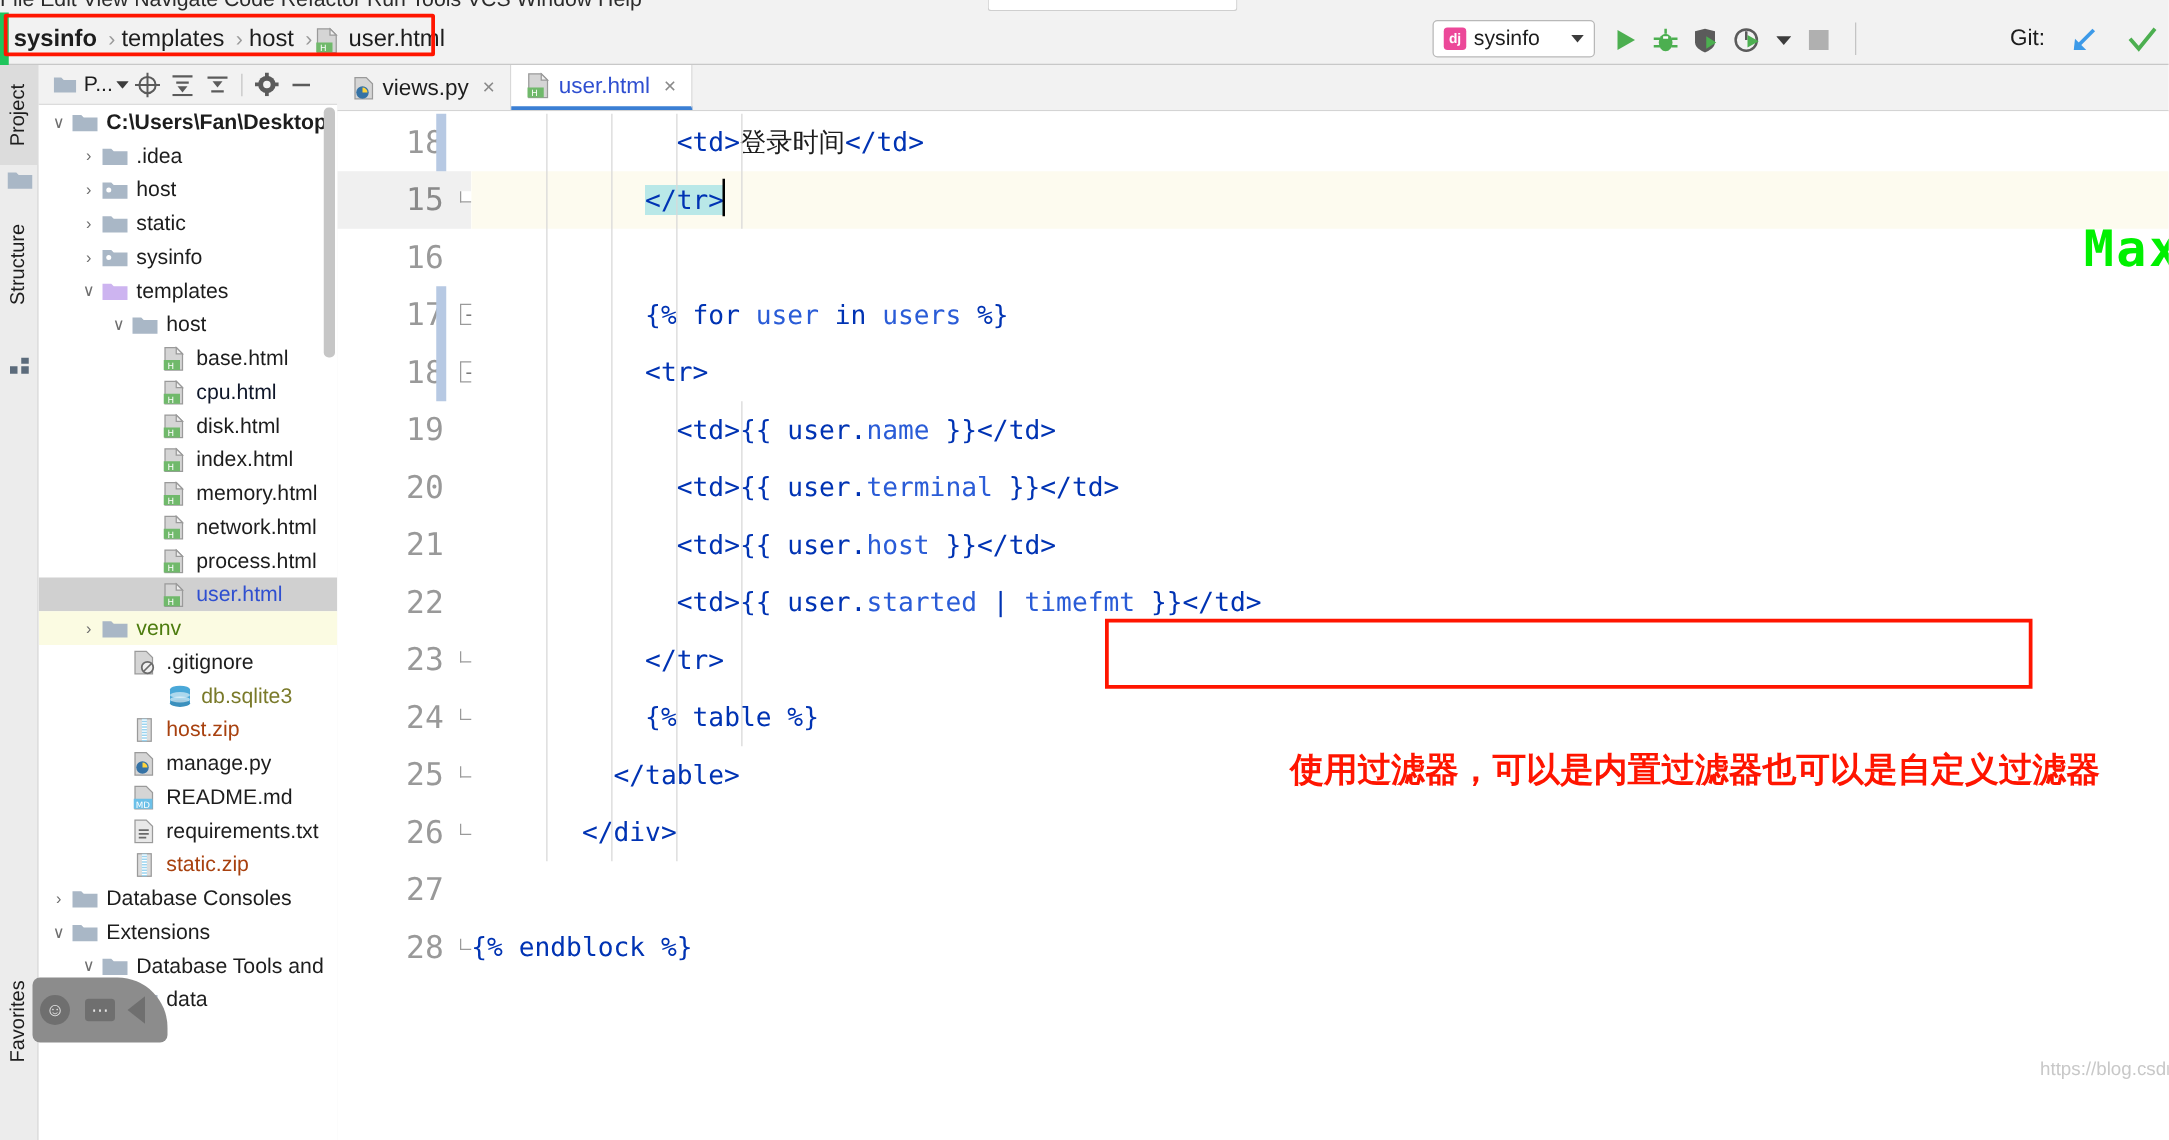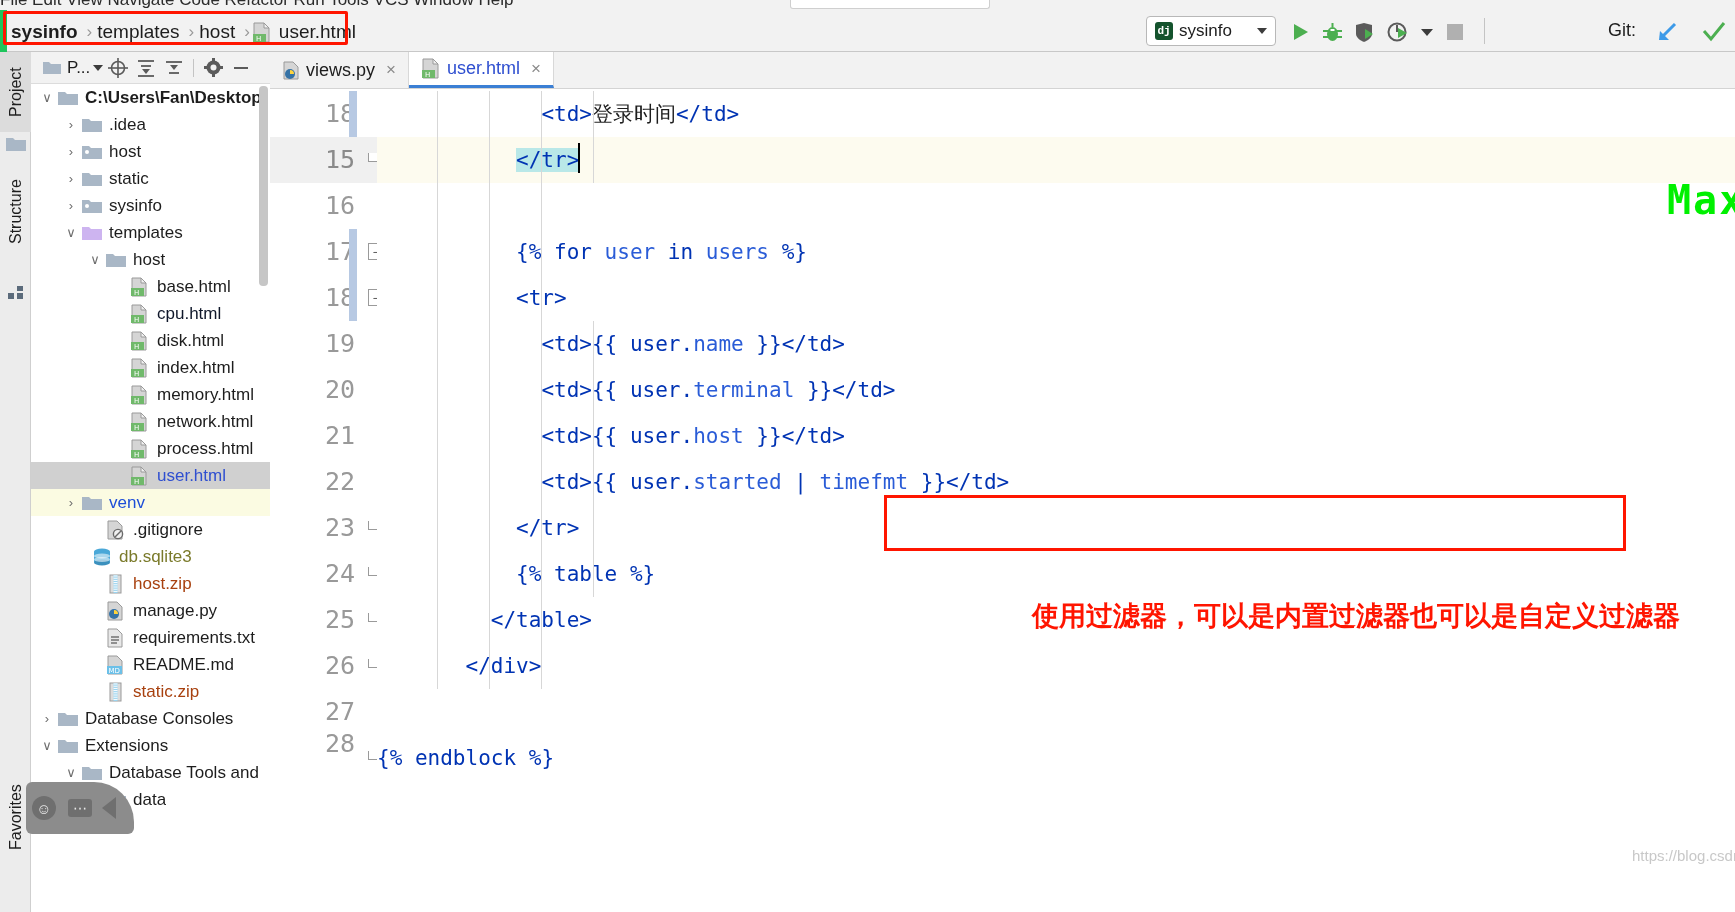--- a/index.html
+++ b/index.html
@@ -61,10 +61,10 @@
     font-size: 17px; color: #1d1d1d;
   }
   .dj-badge {
-    width: 18px; height: 18px; background: #14532d; color: #ffffff;
+    width: 18px; height: 18px; background: #ec4899; color: #ffffff;
     border-radius: 3px; font-size: 11px; font-weight: bold;
     display: flex; align-items: center; justify-content: center;
-    font-family: Liberation Mono, monospace;
+    font-family: Liberation Sans, sans-serif;
   }
   .caret-d {
     width: 0; height: 0; border-left: 5px solid transparent;

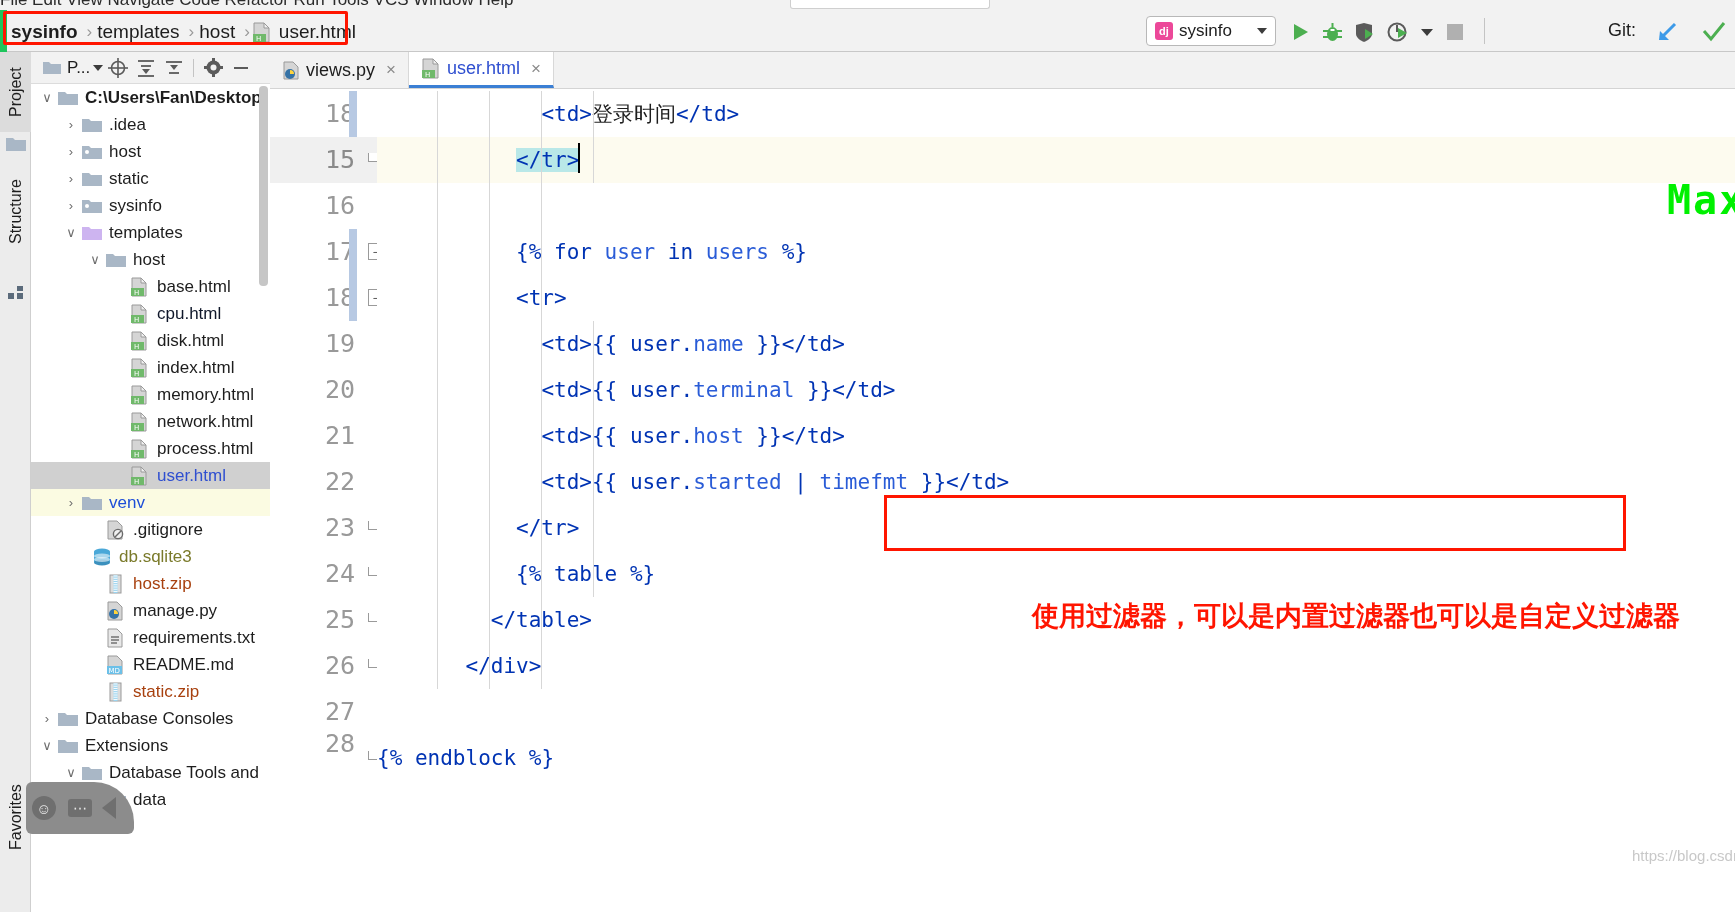--- a/index.html
+++ b/index.html
@@ -596,7 +596,7 @@
               <path d="M1 4 h7 l2 2 h11 v11 h-20 z" fill="#a9b7c6"></path>
             </svg>
           </span>
-          <span class="tlabel" style="color: #1d4ed8;">venv</span>
+          <span class="tlabel" style="color: #4d7c0f;">venv</span>
         </div>
         <div class="trow" style="padding-left: 54px;">
           <span class="tw"></span>

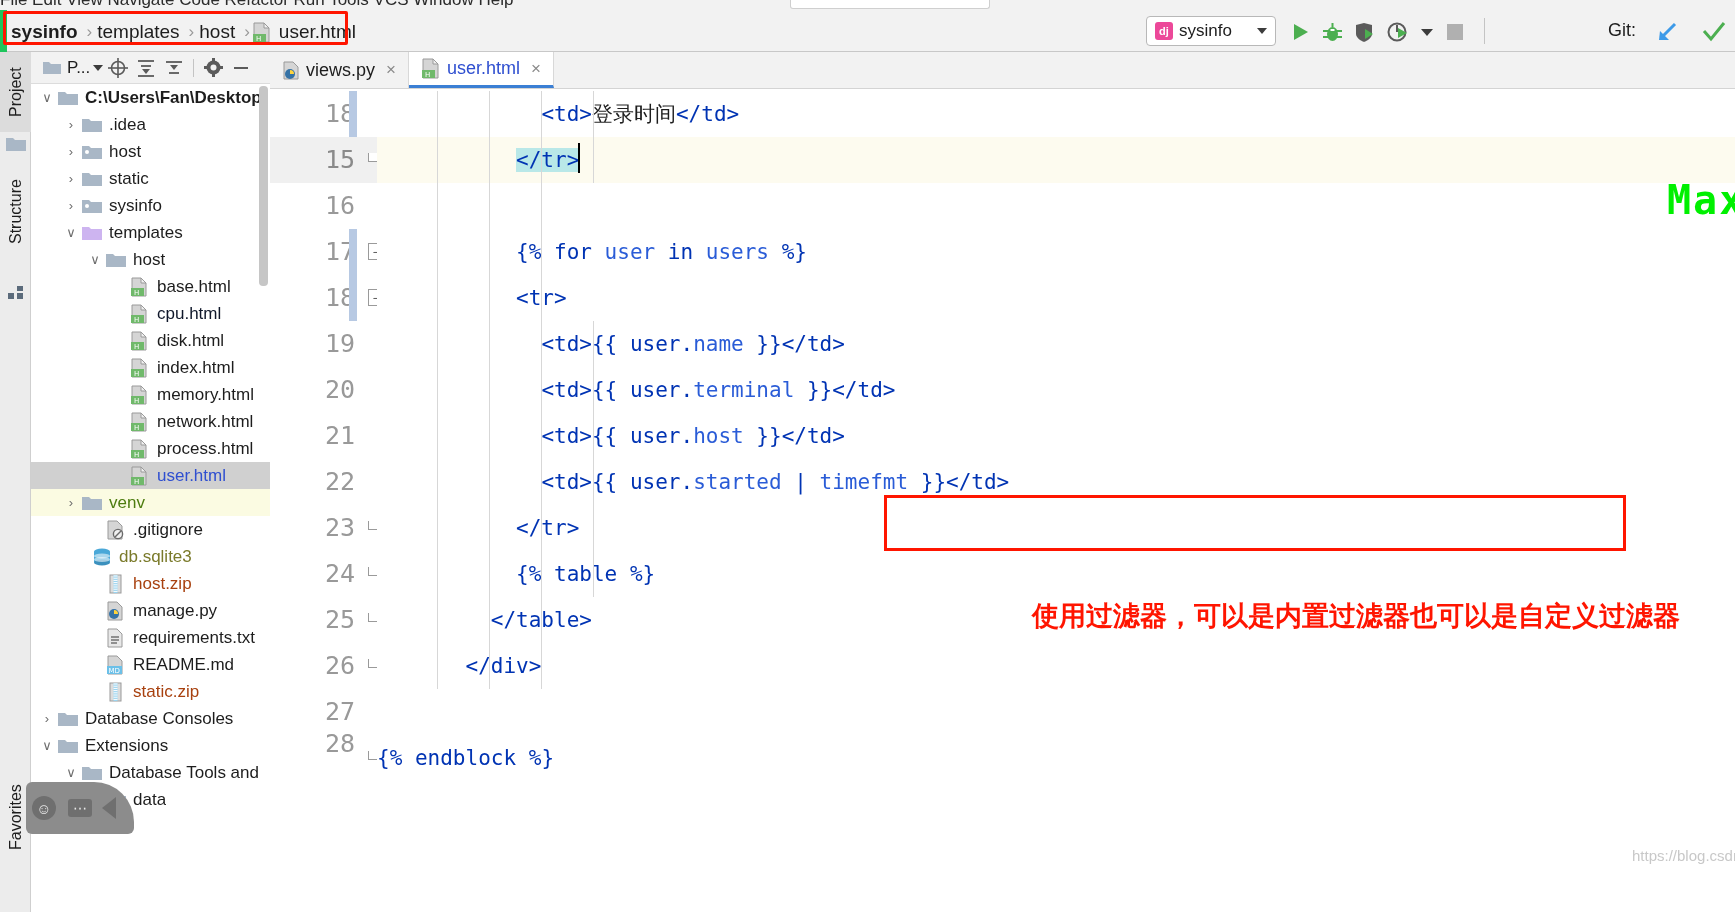--- a/index.html
+++ b/index.html
@@ -609,7 +609,7 @@
           </span>
           <span class="tlabel" style="color: rgb(29, 29, 29);">.gitignore</span>
         </div>
-        <div class="trow" style="padding-left: 40px;">
+        <div class="trow" style="padding-left: 82px;">
           <span class="tw"></span>
           <span class="ticon">
             <svg width="22" height="20" viewBox="0 0 22 20">

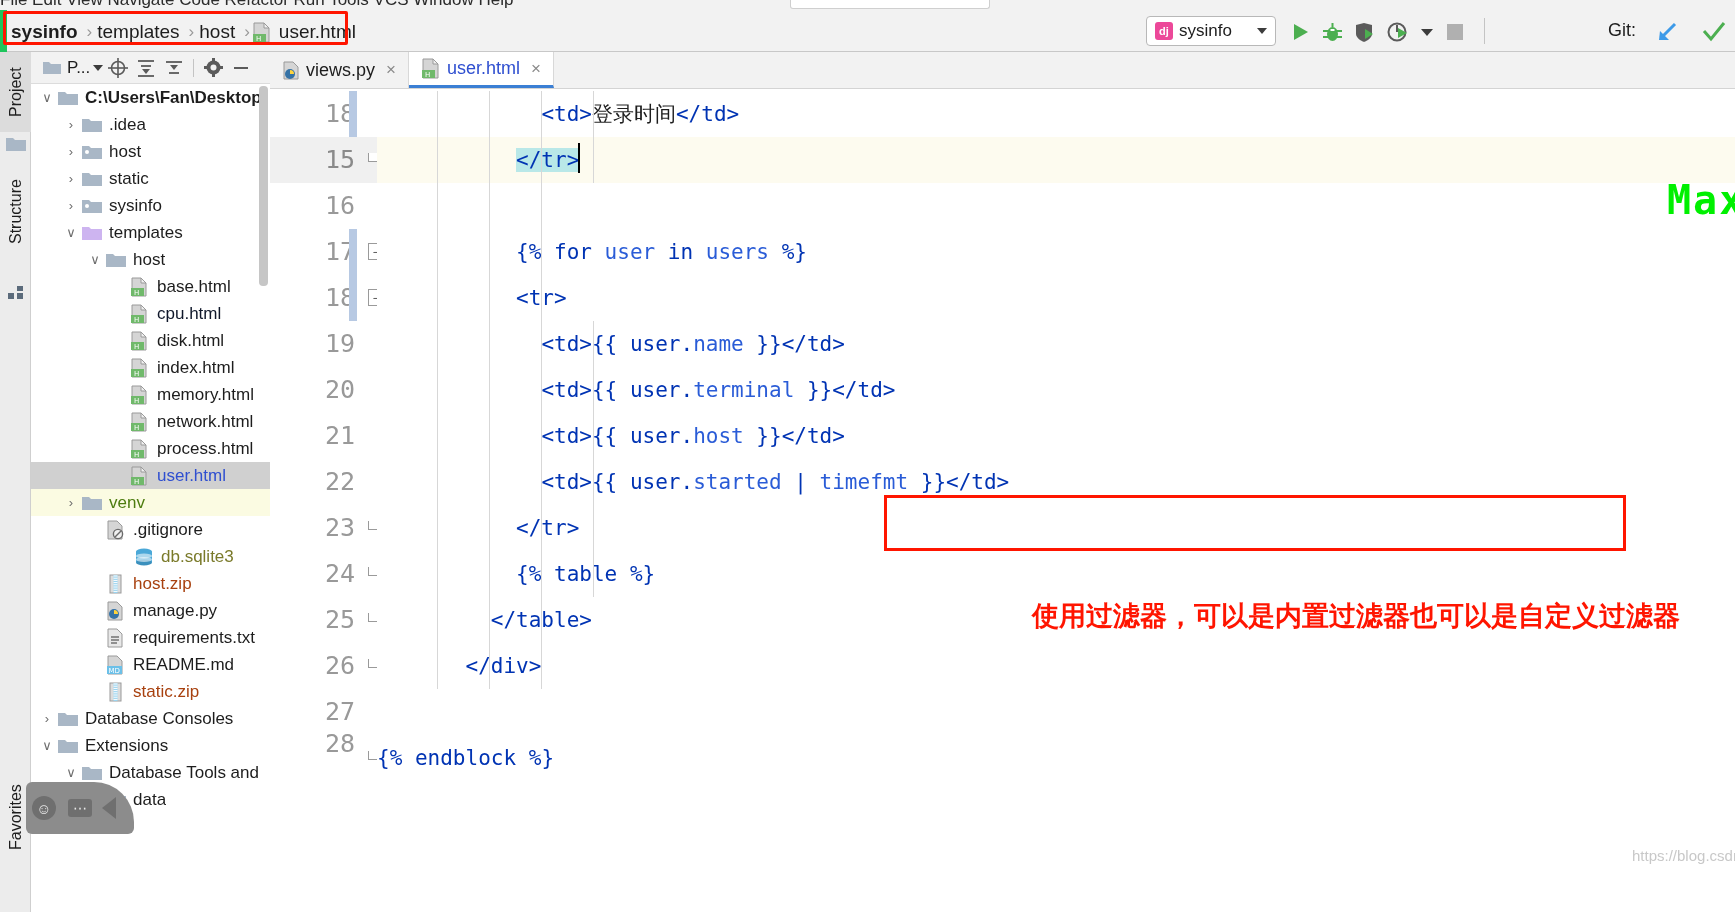--- a/index.html
+++ b/index.html
@@ -655,6 +655,17 @@
           <span class="tw"></span>
           <span class="ticon">
             <svg width="22" height="20" viewBox="0 0 22 20">
+              <path d="M3 1 h9 l5 5 v13 h-14 z" fill="#d5d5d5" stroke="#9a9a9a" stroke-width="1"></path>
+              <rect x="2" y="11" width="15" height="8" fill="#6cc0e8"></rect>
+              <text x="3.5" y="18" font-size="7" fill="#ffffff" font-family="DejaVu Sans">MD</text>
+            </svg>
+          </span>
+          <span class="tlabel" style="color: rgb(29, 29, 29);">README.md</span>
+        </div>
+        <div class="trow" style="padding-left: 54px;">
+          <span class="tw"></span>
+          <span class="ticon">
+            <svg width="22" height="20" viewBox="0 0 22 20">
               <path d="M3 1 h9 l5 5 v13 h-14 z" fill="#e8e8e8" stroke="#9a9a9a" stroke-width="1"></path>
               <line x1="6" y1="9" x2="14" y2="9" stroke="#6a6a6a" stroke-width="1.4"></line>
               <line x1="6" y1="12" x2="14" y2="12" stroke="#6a6a6a" stroke-width="1.4"></line>
@@ -662,17 +673,6 @@
             </svg>
           </span>
           <span class="tlabel" style="color: rgb(29, 29, 29);">requirements.txt</span>
-        </div>
-        <div class="trow" style="padding-left: 54px;">
-          <span class="tw"></span>
-          <span class="ticon">
-            <svg width="22" height="20" viewBox="0 0 22 20">
-              <path d="M3 1 h9 l5 5 v13 h-14 z" fill="#d5d5d5" stroke="#9a9a9a" stroke-width="1"></path>
-              <rect x="2" y="11" width="15" height="8" fill="#6cc0e8"></rect>
-              <text x="3.5" y="18" font-size="7" fill="#ffffff" font-family="DejaVu Sans">MD</text>
-            </svg>
-          </span>
-          <span class="tlabel" style="color: rgb(29, 29, 29);">README.md</span>
         </div>
         <div class="trow" style="padding-left: 54px;">
           <span class="tw"></span>

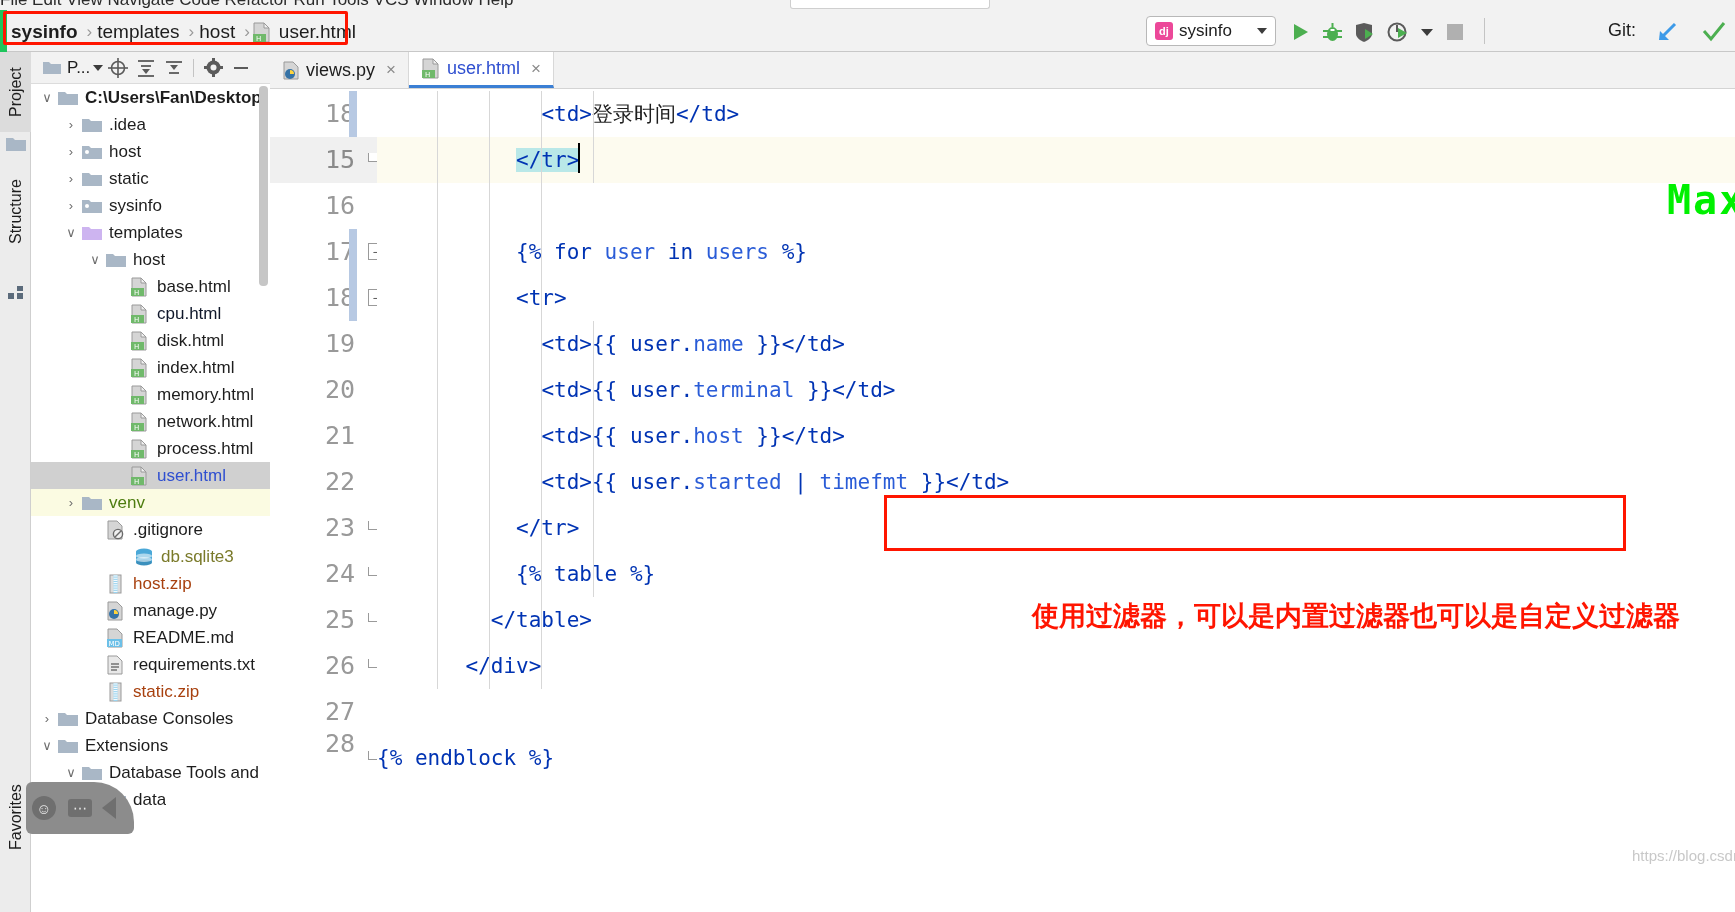--- a/index.html
+++ b/index.html
@@ -782,7 +782,7 @@
         <div class="gnum" style="top: 562px;">26</div>
         <div class="fold-cap" style="top: 570px;"></div>
         <div class="gnum" style="top: 608px;">27</div>
-        <div class="gnum" style="top: 640px;">28</div>
+        <div class="gnum" style="top: 654px;">28</div>
         <div class="fold-cap" style="top: 662px;"></div>
         <div class="gutter-bar" style="top: 2px; height: 46px;"></div>
         <div class="gutter-bar" style="top: 140px; height: 92px;"></div>

